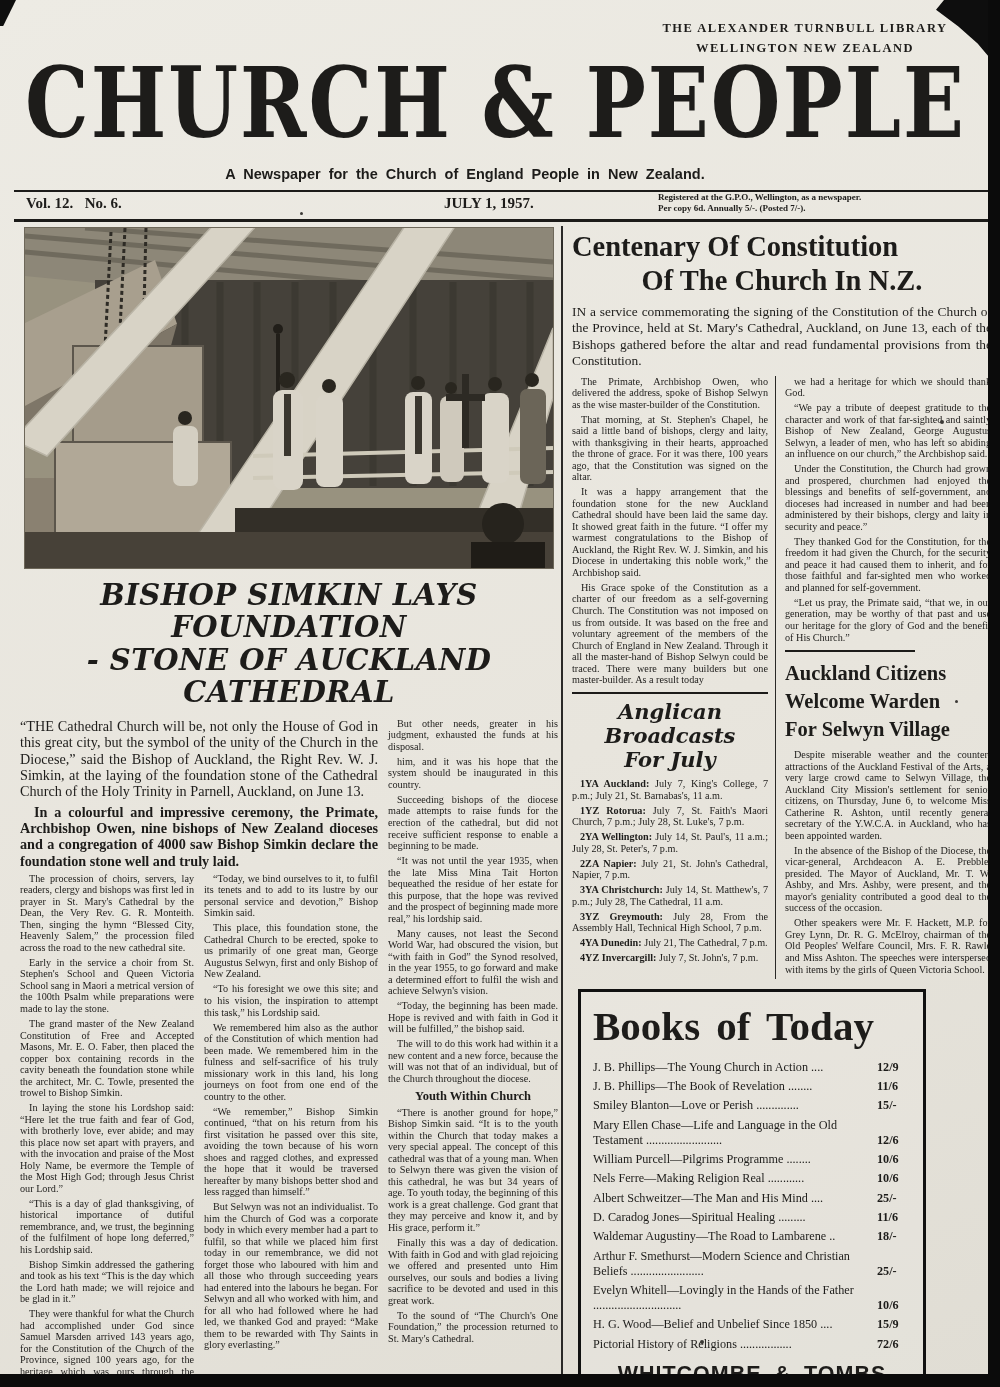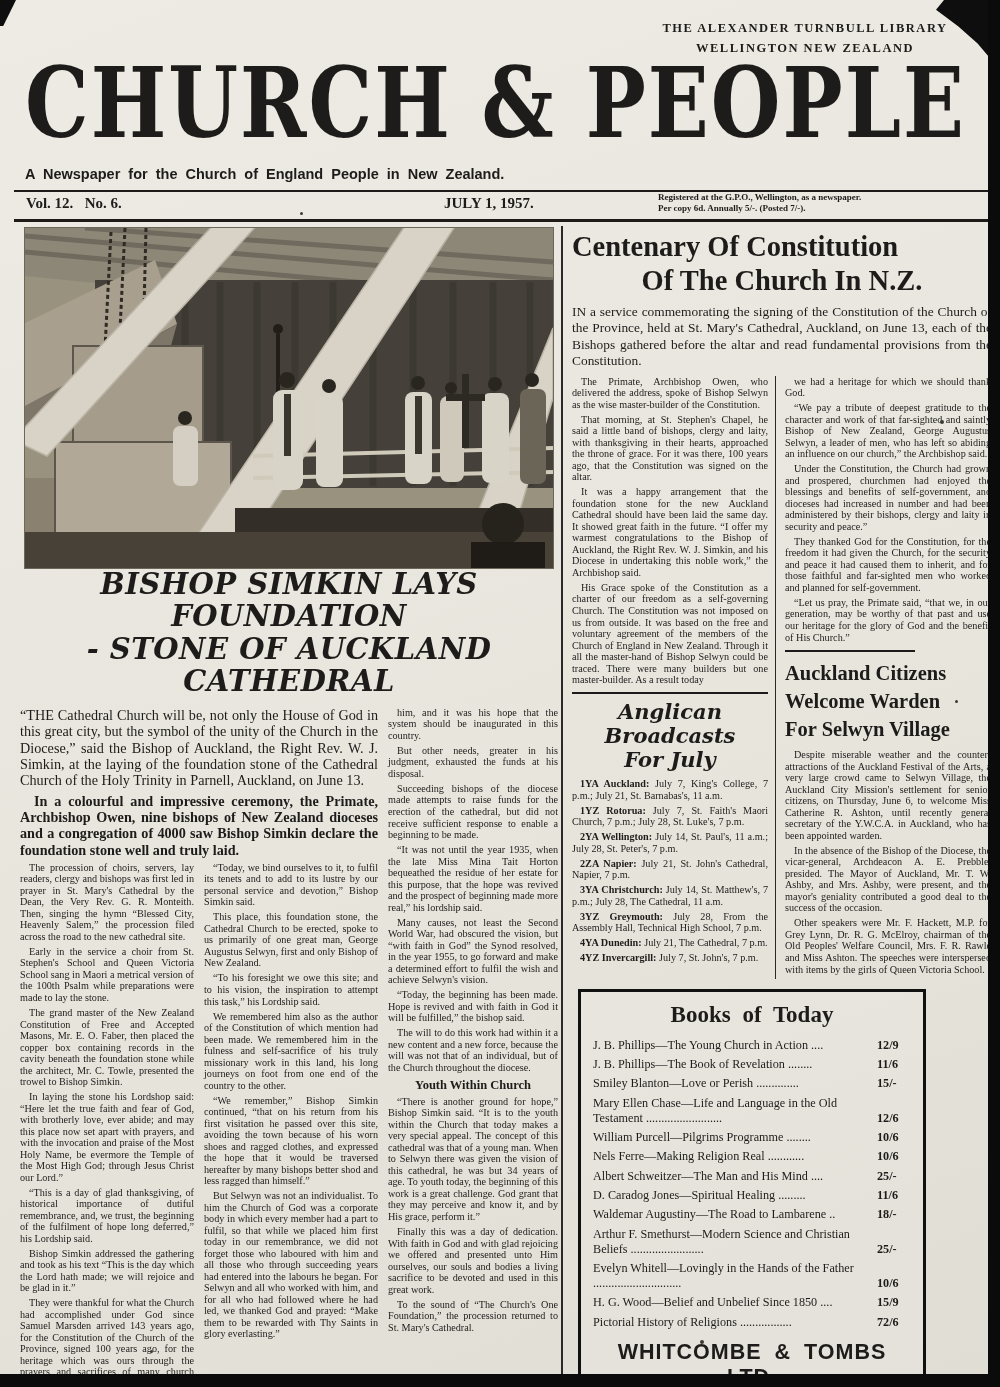--- a/index.html
+++ b/index.html
@@ -20,7 +20,7 @@
   .masthead{position:absolute;top:50px;left:25px;width:880px;margin:0;text-align:center;
             font-family:"DejaVu Serif",serif;font-weight:bold;font-size:80px;letter-spacing:2px;
             transform:scaleY(1.22);transform-origin:50% 20%;white-space:nowrap;}
-  .subtitle{position:absolute;top:166px;left:25px;width:880px;text-align:left;
+  .subtitle{position:absolute;top:166px;left:25px;width:880px;text-align:center;
             font-family:"Liberation Sans",sans-serif;font-weight:bold;font-size:14.5px;word-spacing:4px;}
   .hrule{position:absolute;background:#1c1b19;}
   .rule-a{top:190px;left:14px;width:974px;height:1.6px;}

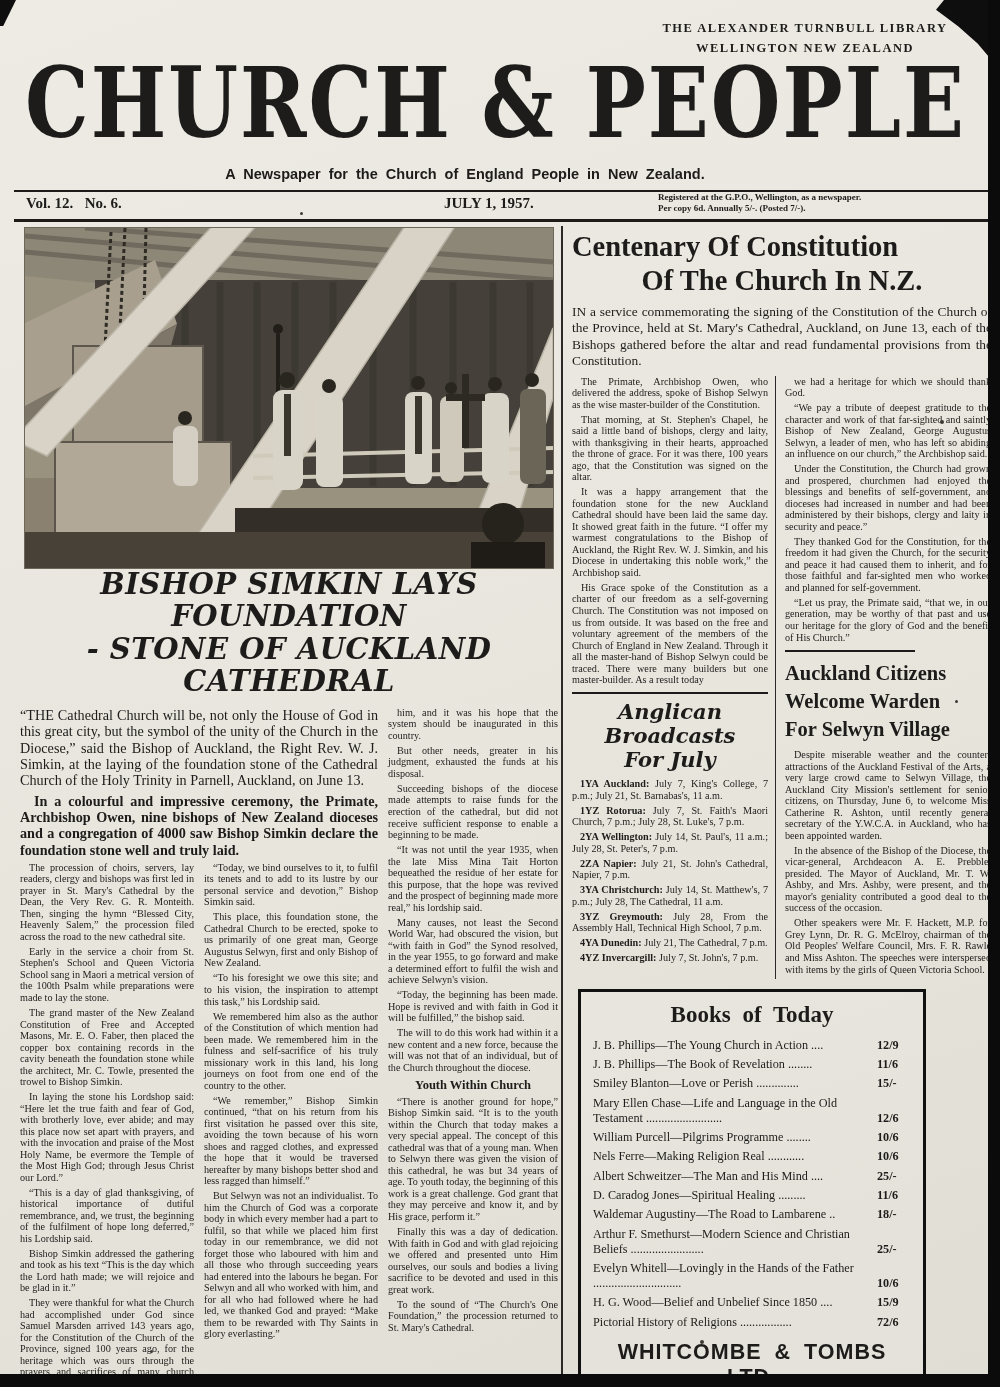--- a/index.html
+++ b/index.html
@@ -34,7 +34,7 @@
   .left-region{position:absolute;left:20px;top:228px;width:538px;}
   .kicker{text-align:center;font-weight:bold;font-size:20px;letter-spacing:1px;word-spacing:7px;margin:2px 0 6px;}
   .photo{width:528px;height:340px;margin:0 auto;display:block;background:#8f897b;outline:1px solid #6d6759;}
-  .headline-i{text-align:center;font-family:"DejaVu Serif",serif;
+  .headline-i{margin-top:11px;text-align:center;font-family:"DejaVu Serif",serif;
               font-style:italic;font-weight:bold;font-size:29px;line-height:1.12;letter-spacing:.5px;}
   .story{display:flex;margin-top:9px;}
   .story-left{width:358px;}

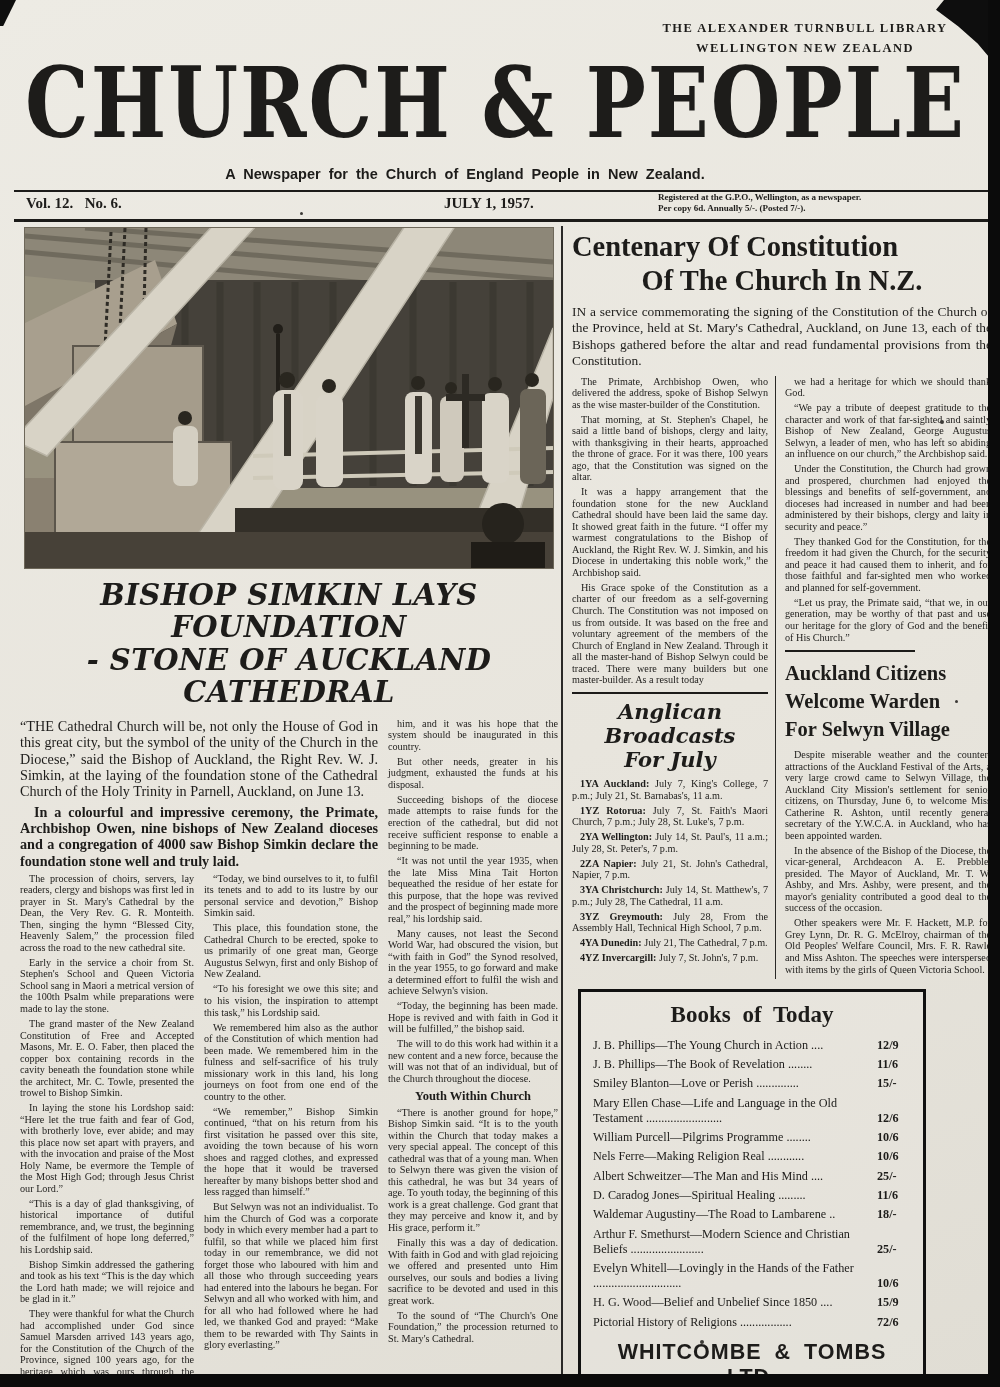--- a/index.html
+++ b/index.html
@@ -199,8 +199,8 @@
         </div>
       </div>
       <div class="story-right coln">
+          <p class="para">But other needs, greater in his judgment, exhausted the funds at his disposal.</p>
           <p class="para">him, and it was his hope that the system should be inaugurated in this country.</p>
-          <p class="para">But other needs, greater in his judgment, exhausted the funds at his disposal.</p>
           <p class="para">Succeeding bishops of the diocese made attempts to raise funds for the erection of the cathedral, but did not receive sufficient response to enable a beginning to be made.</p>
           <p class="para">“It was not until the year 1935, when the late Miss Mina Tait Horton bequeathed the residue of her estate for this purpose, that the hope was revived and the prospect of beginning made more real,” his lordship said.</p>
           <p class="para">Many causes, not least the Second World War, had obscured the vision, but “with faith in God” the Synod resolved, in the year 1955, to go forward and make a determined effort to fulfil the wish and achieve Selwyn's vision.</p>

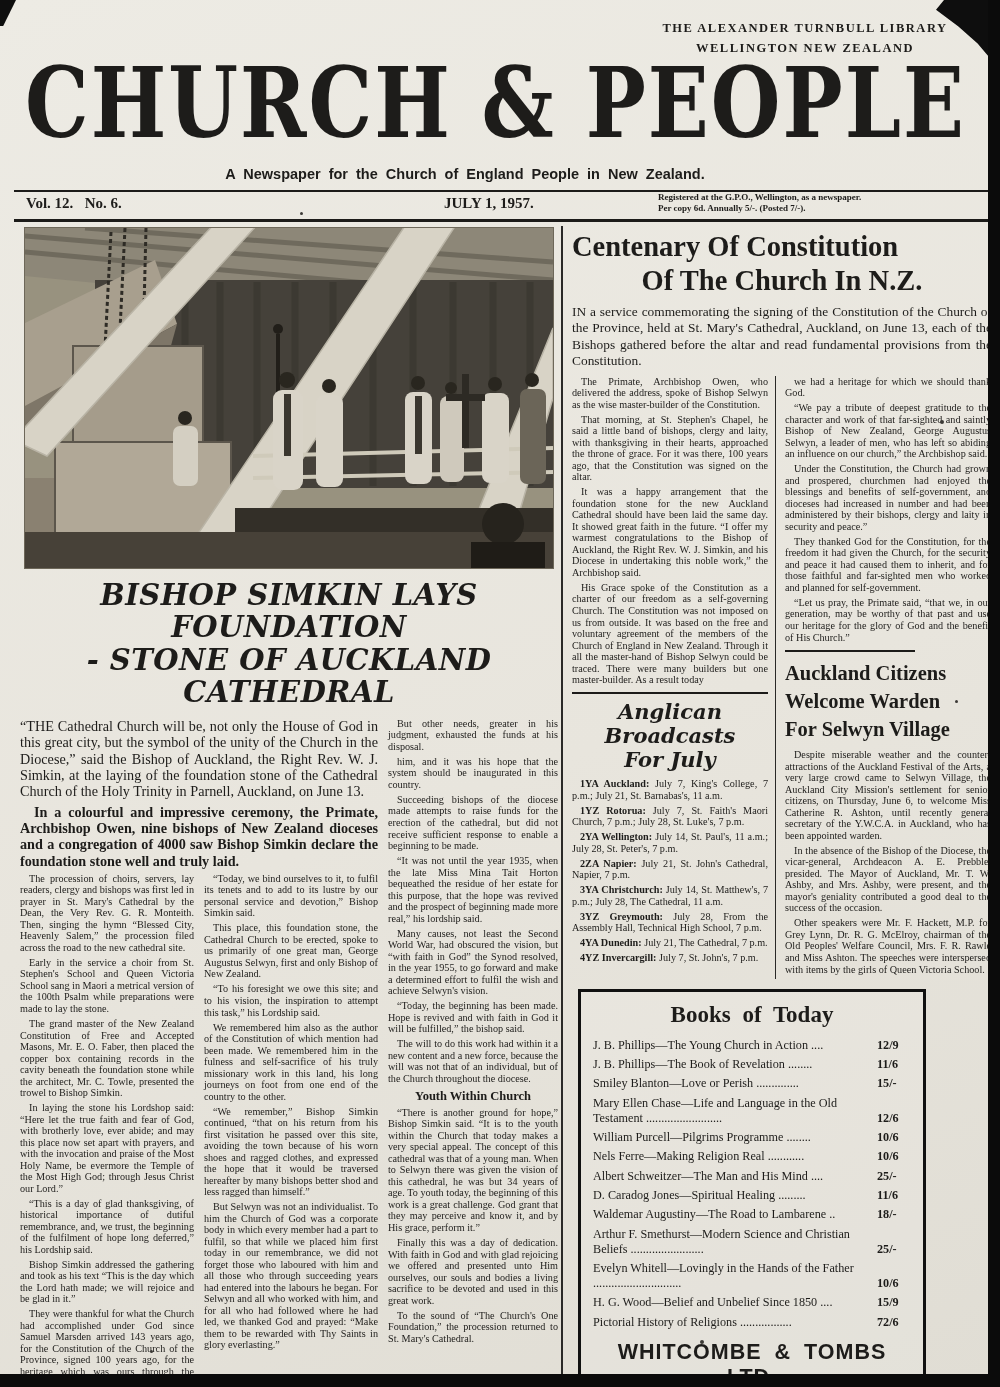--- a/index.html
+++ b/index.html
@@ -62,7 +62,7 @@
   .bcast b{font-weight:bold;}
   .welcome-h{font-size:20.5px;font-weight:bold;line-height:1.35;margin:8px 0 6px;}
   .books-box{margin:10px 0 0 6px;width:318px;border:3.5px solid #111;padding:8px 12px 12px;background:rgba(255,255,255,.12);}
-  .books-title{text-align:center;font-size:23px;font-weight:bold;margin:2px 0 10px;word-spacing:6px;}
+  .books-title{font-size:41px;font-weight:bold;margin:2px 0 10px;word-spacing:6px;}
   .book-row{display:flex;align-items:flex-end;margin-bottom:4.5px;font-size:12.2px;line-height:1.22;}
   .book-title{flex:1;padding-right:6px;}
   .book-price{width:34px;font-weight:bold;white-space:nowrap;}

